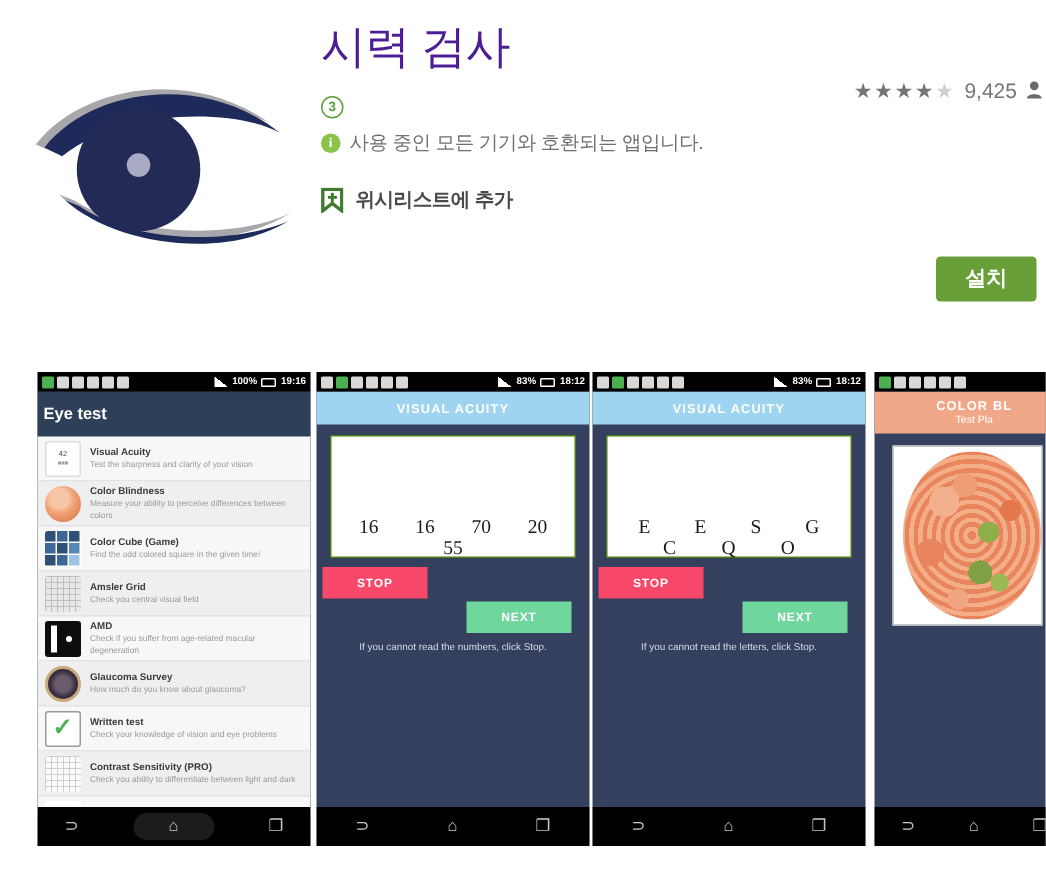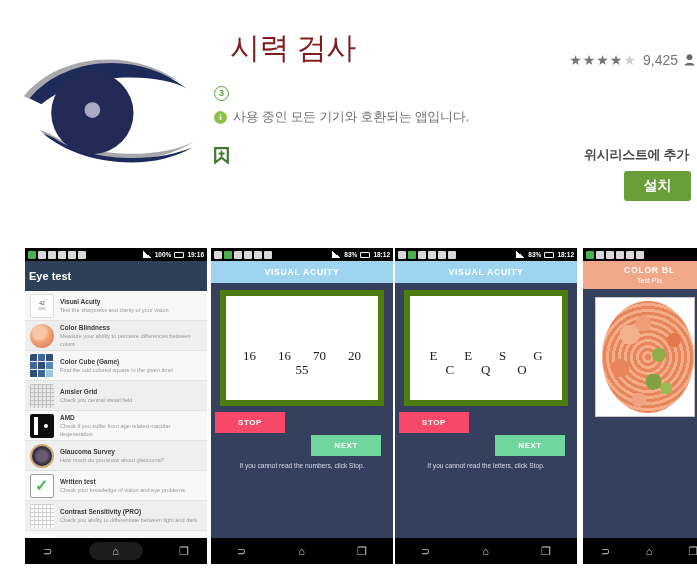--- a/index.html
+++ b/index.html
@@ -23,8 +23,8 @@
     position: absolute; left: 214px; top: 10px; right: 8px;
   }
   #app-title {
-    font-size: 30px; font-weight: 400; color: #7f1d1d;
-    letter-spacing: -0.5px; line-height: 44px; margin: 16px; padding: 0;
+    font-size: 30px; font-weight: 400; color: #4c1d95;
+    letter-spacing: -0.5px; line-height: 44px; margin: 0; padding: 0;
   }
   .meta-row {
     margin-top: 8px; display: flex; align-items: center;

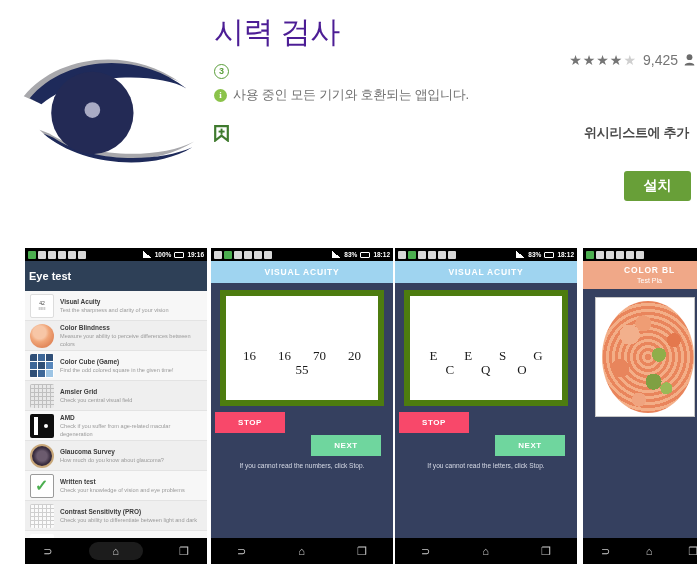--- a/index.html
+++ b/index.html
@@ -72,7 +72,7 @@
   #compat-text { font-size: 13px; color: #6f6f6f; letter-spacing: -0.3px; }
 
   #wishlist-row {
-    margin-top: 20px; display: flex; align-items: center; cursor: pointer; justify-content: space-between;
+    margin-top: 20px; display: flex; align-items: center; cursor: pointer;
   }
   #wishlist-label {
     font-size: 13px; font-weight: bold; color: #4a4a4a;

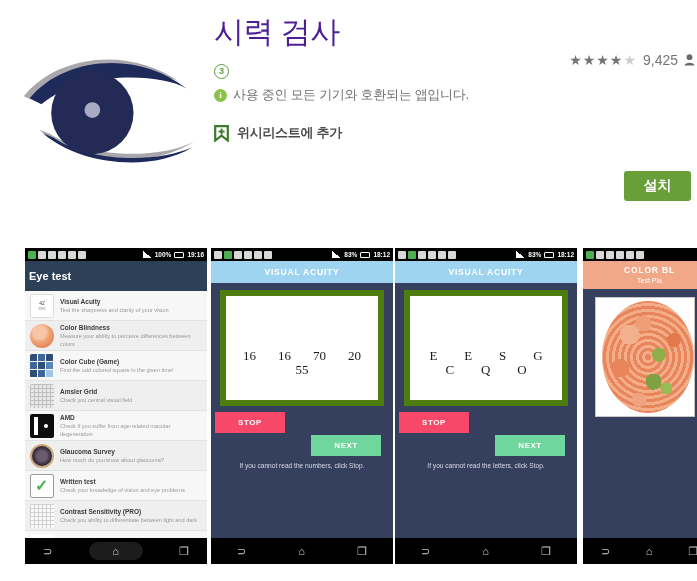--- a/index.html
+++ b/index.html
@@ -219,8 +219,8 @@
     font-size: 8.5px; font-weight: bold; letter-spacing: 0.8px;
   }
   .acuity-card {
-    margin: 7px 9px 0 9px; height: 116px; background: #ffffff;
-    border: 6px solid #4d7c0f; position: relative; text-align: right;
+    margin: 7px 9px 0 9px; height: 82px; background: #ffffff;
+    border: 1px solid #4d7c0f; position: relative; text-align: right;
   }
   .acuity-line {
     position: absolute; left: 0; right: 0;

